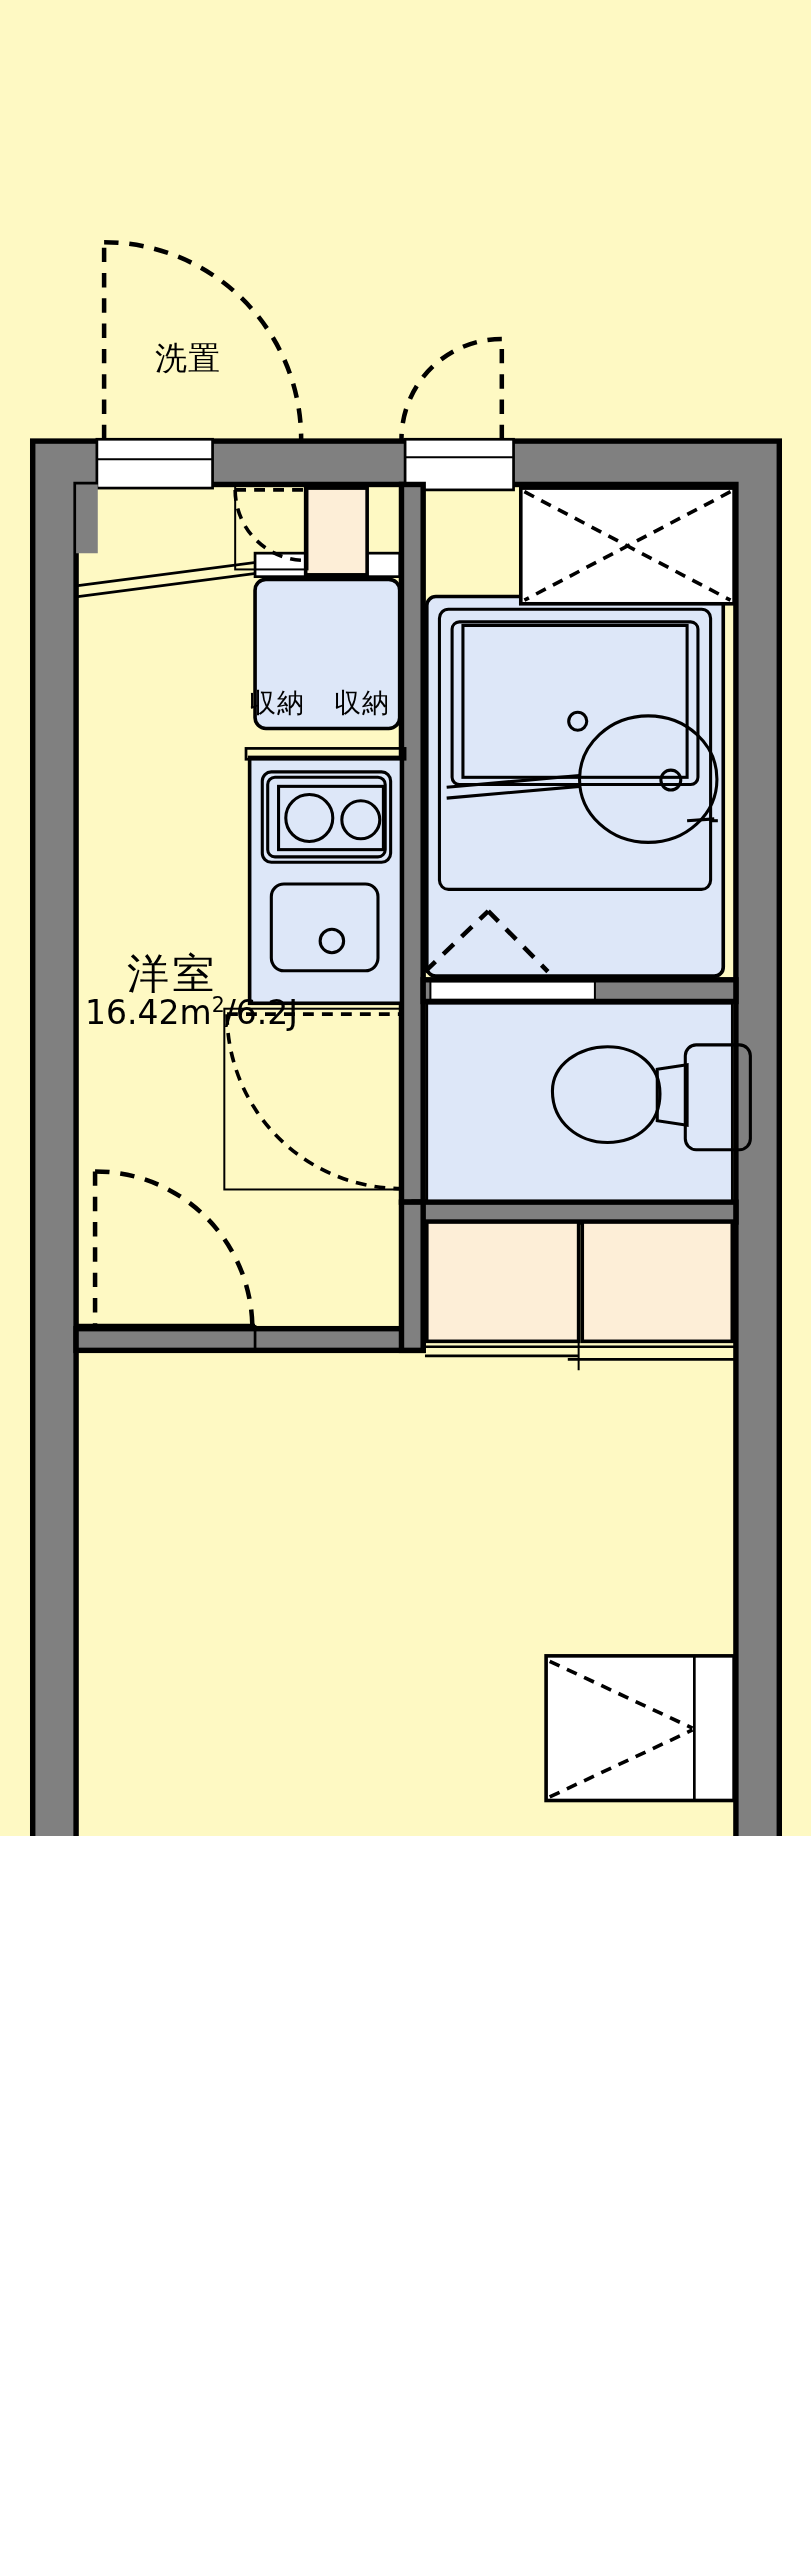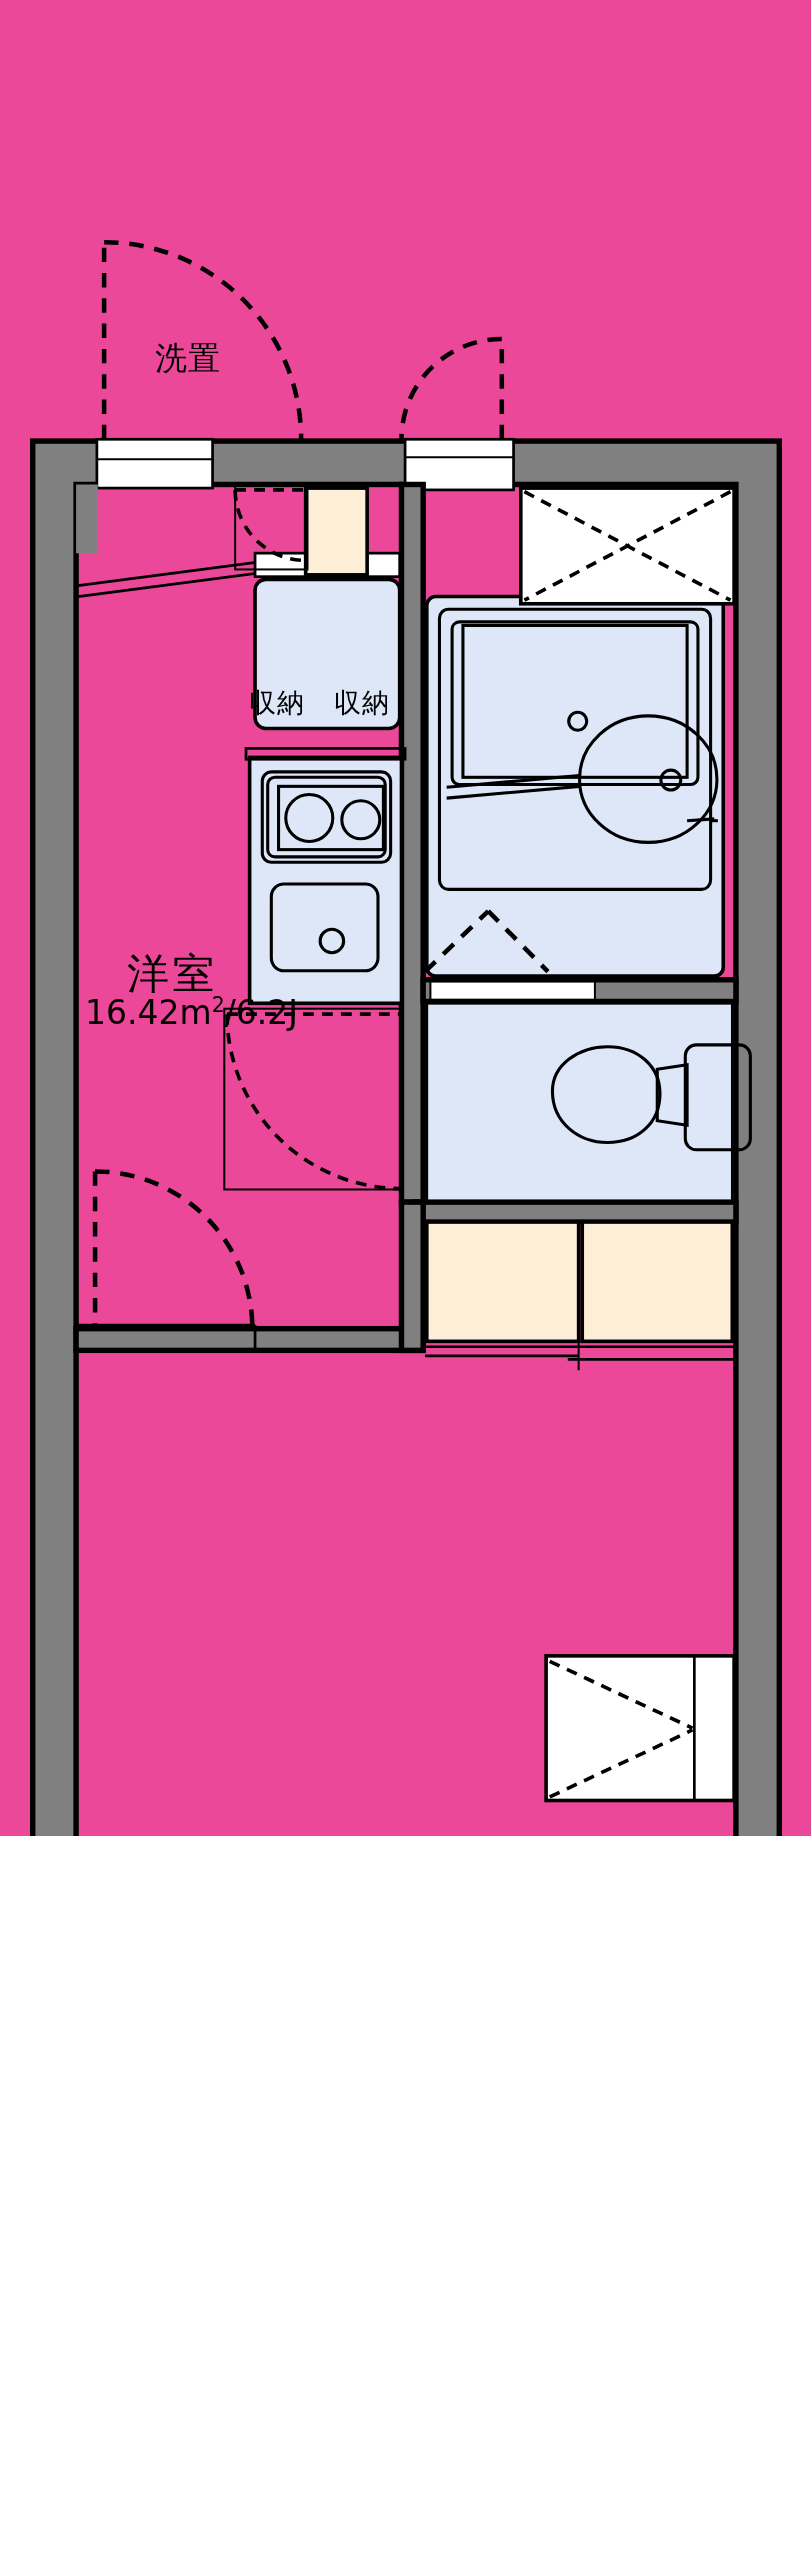--- a/index.html
+++ b/index.html
@@ -11,7 +11,7 @@
     position:relative;
     width:812px;
     height:1836px;
-    background:#ec4899;
+    background:#fef9c3;
     overflow:hidden;
   }
   #plan-svg{

